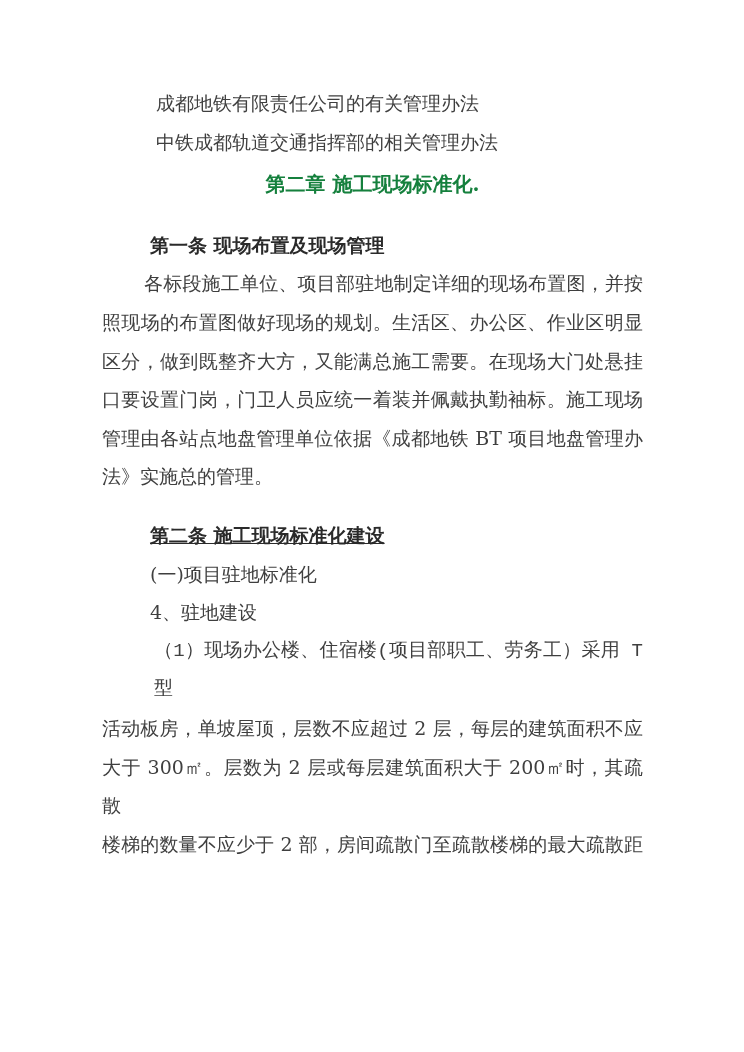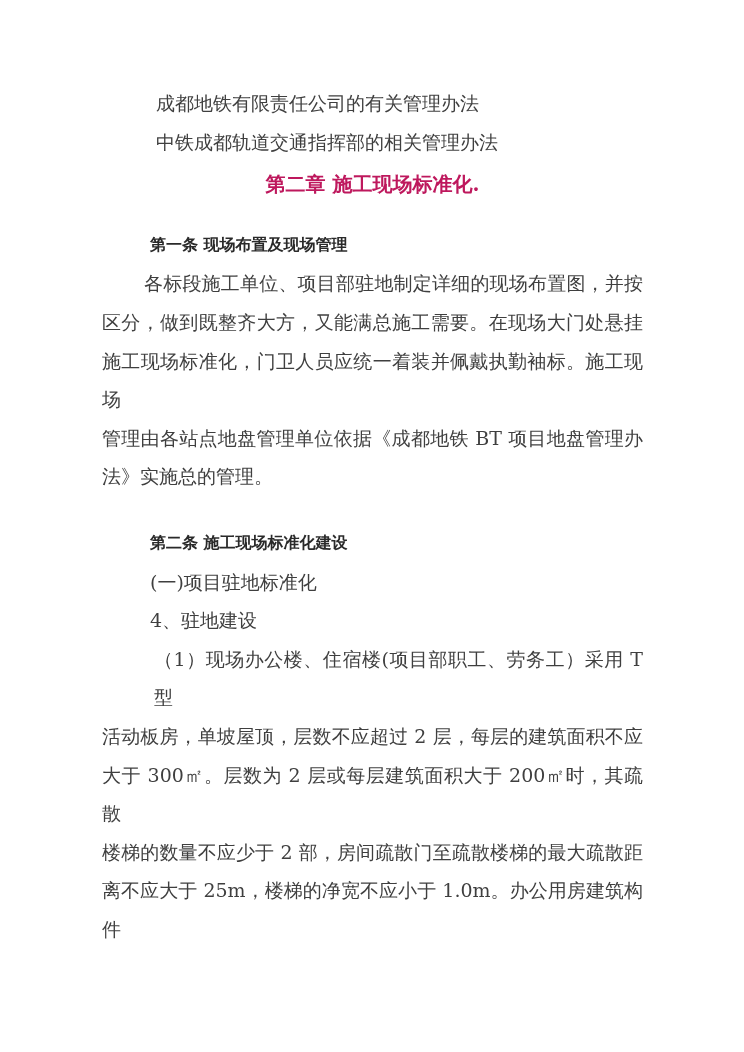--- a/index.html
+++ b/index.html
@@ -45,7 +45,7 @@
     text-align-last: center;
     font-weight: 700;
     font-size: 20px;
-    color: #be185d;
+    color: #15803d;
     margin: 4px 0 22px 0;
   }
   

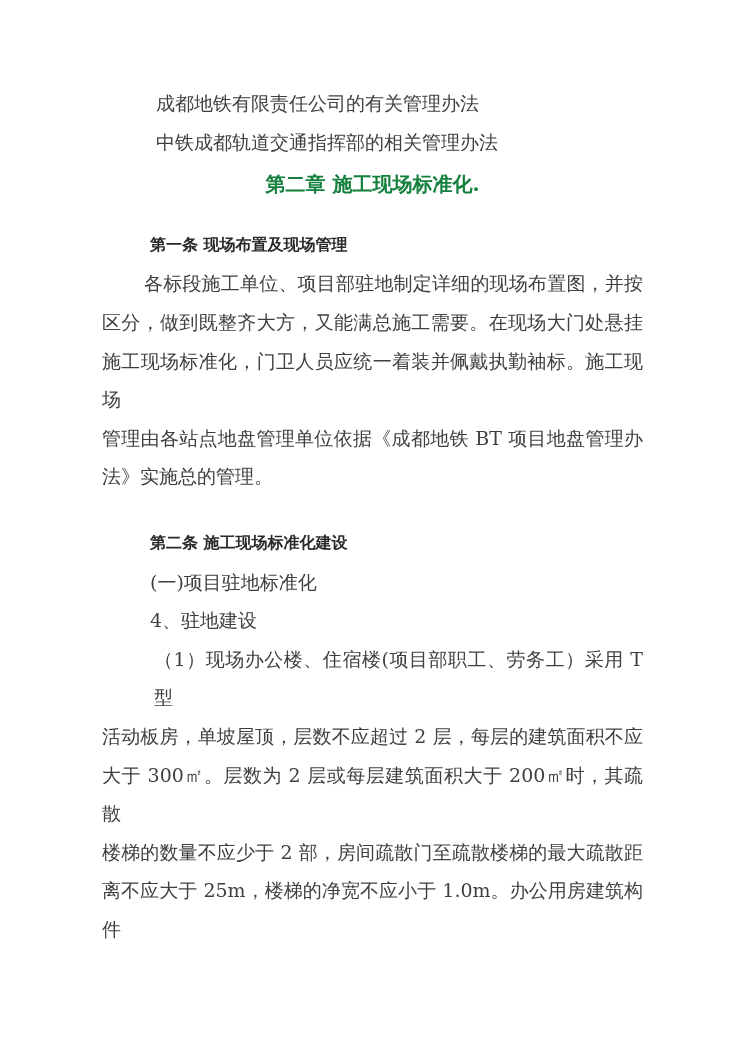--- a/index.html
+++ b/index.html
@@ -51,7 +51,7 @@
   
   .heading {
     font-weight: 700;
-    font-size: 16px;
+    font-size: 19px;
     color: #2a2a2a;
     padding-left: 48px;
     margin-top: 15px;

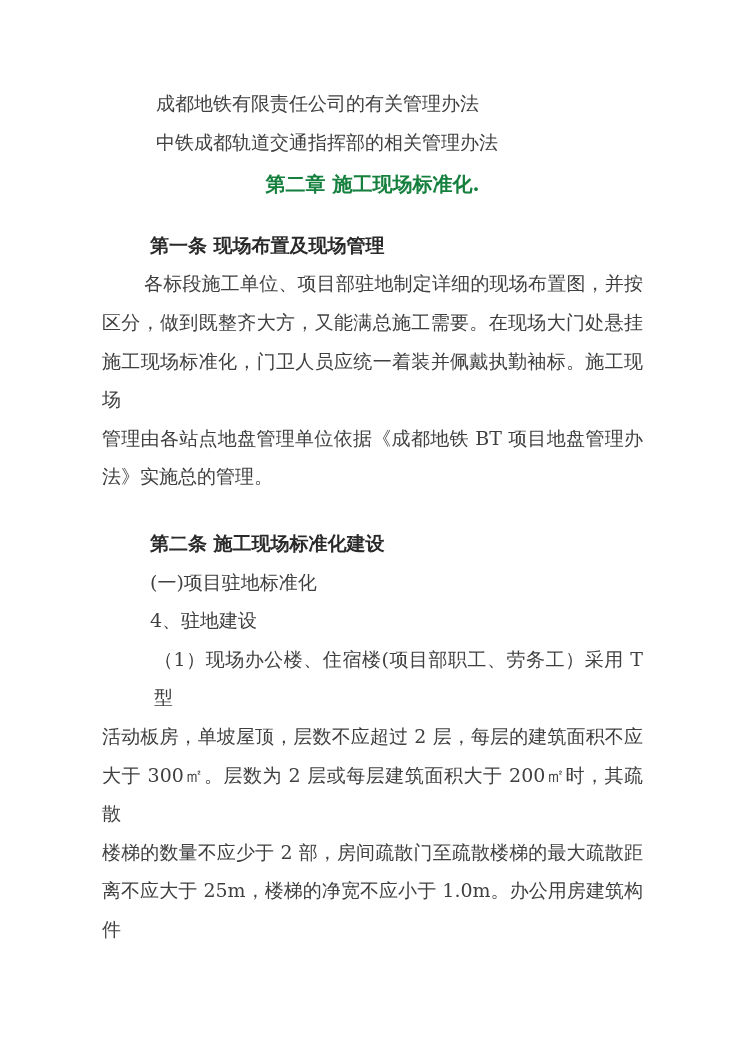--- a/index.html
+++ b/index.html
@@ -73,6 +73,7 @@
     <div class="line heading">第一条 现场布置及现场管理</div>
 
     <div class="line first stretch">各标段施工单位、项目部驻地制定详细的现场布置图，并按</div>
+    <div class="line stretch">照现场的布置图做好现场的规划。生活区、办公区、作业区明显</div>
     <div class="line stretch">区分，做到既整齐大方，又能满总施工需要。在现场大门处悬挂</div>
     <div class="line stretch">施工现场标准化，门卫人员应统一着装并佩戴执勤袖标。施工现场</div>
     <div class="line stretch">管理由各站点地盘管理单位依据《成都地铁 BT 项目地盘管理办</div>

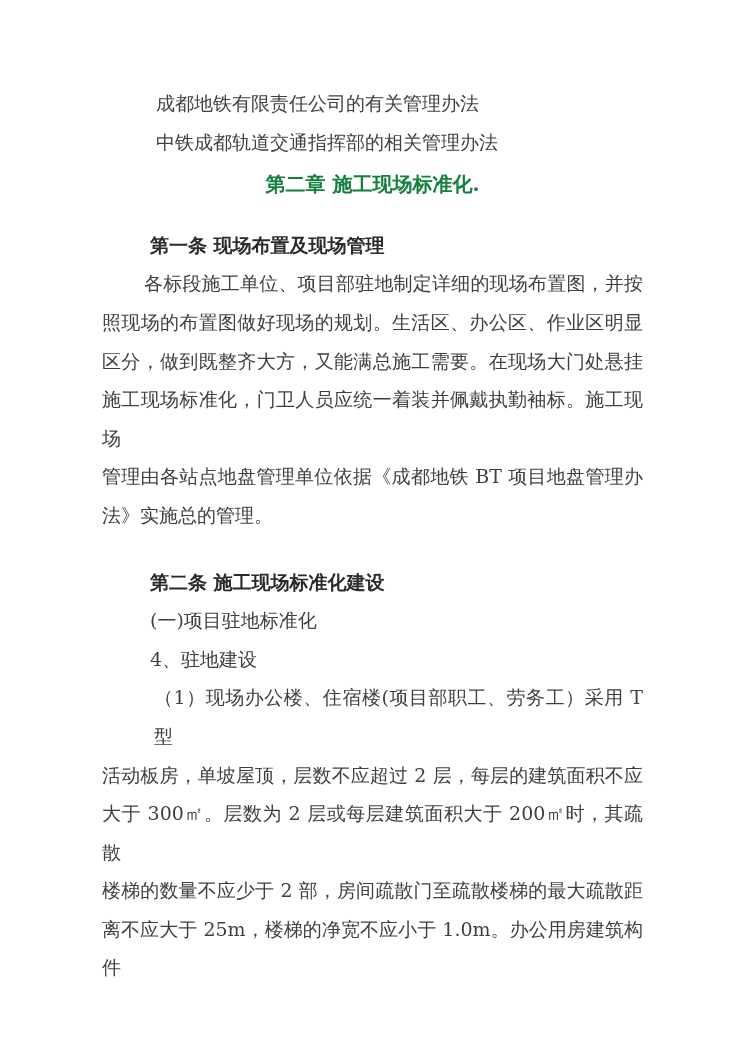--- a/index.html
+++ b/index.html
@@ -75,7 +75,7 @@
     <div class="line first stretch">各标段施工单位、项目部驻地制定详细的现场布置图，并按</div>
     <div class="line stretch">照现场的布置图做好现场的规划。生活区、办公区、作业区明显</div>
     <div class="line stretch">区分，做到既整齐大方，又能满总施工需要。在现场大门处悬挂</div>
-    <div class="line stretch">施工现场标准化，门卫人员应统一着装并佩戴执勤袖标。施工现场</div>
+    <div class="line stretch">口要设置门岗，门卫人员应统一着装并佩戴执勤袖标。施工现场</div>
     <div class="line stretch">管理由各站点地盘管理单位依据《成都地铁 BT 项目地盘管理办</div>
     <div class="line last">法》实施总的管理。</div>
 

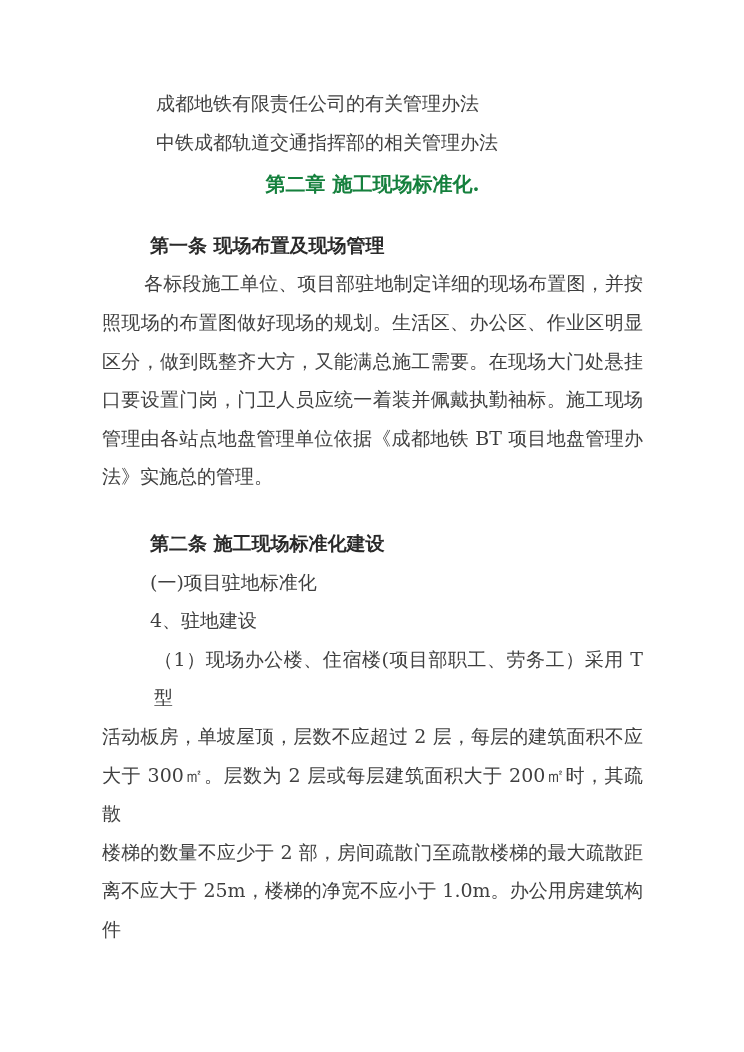--- a/index.html
+++ b/index.html
@@ -56,7 +56,7 @@
     padding-left: 48px;
     margin-top: 15px;
   }
-  .heading2 { margin-top: 28px; }
+  .heading2 { margin-top: 20px; text-decoration: underline; }
   .last { text-align-last: auto; }
 </style>
 </head>

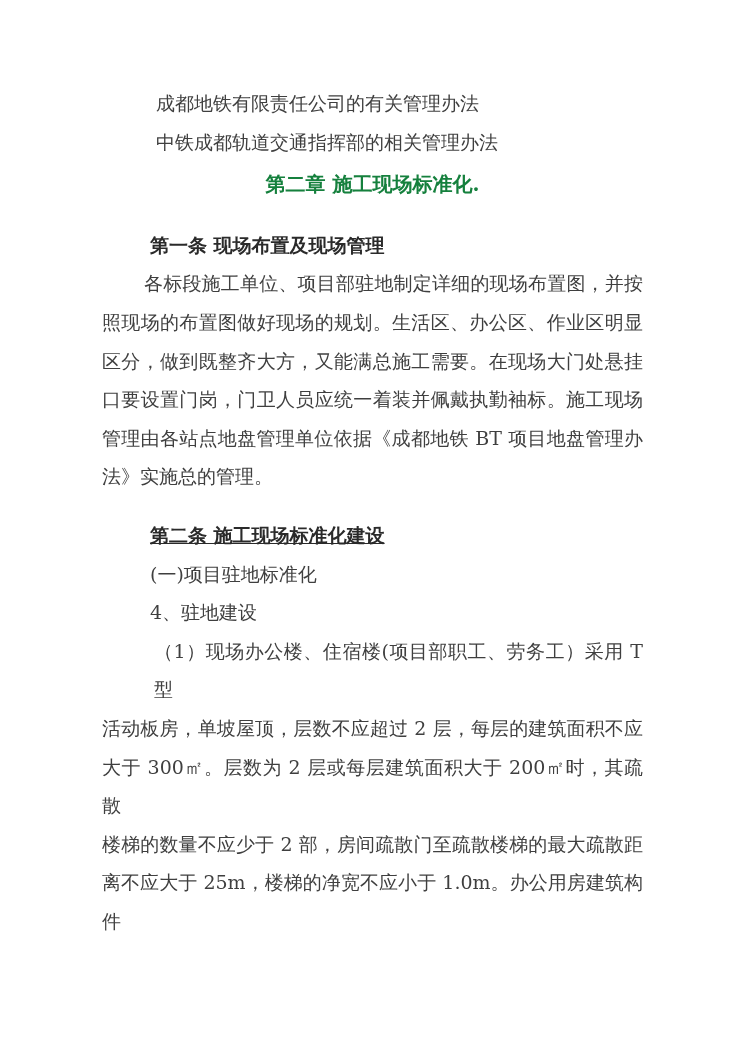--- a/index.html
+++ b/index.html
@@ -38,7 +38,7 @@
   .sub { padding-left: 48px; }
   
   .first  { padding-left: 42px; }
-  .first2 { padding-left: 52px; }
+  .first2 { padding-left: 52px; font-family: Liberation Mono, monospace; }
   
   .chapter {
     text-align: right;

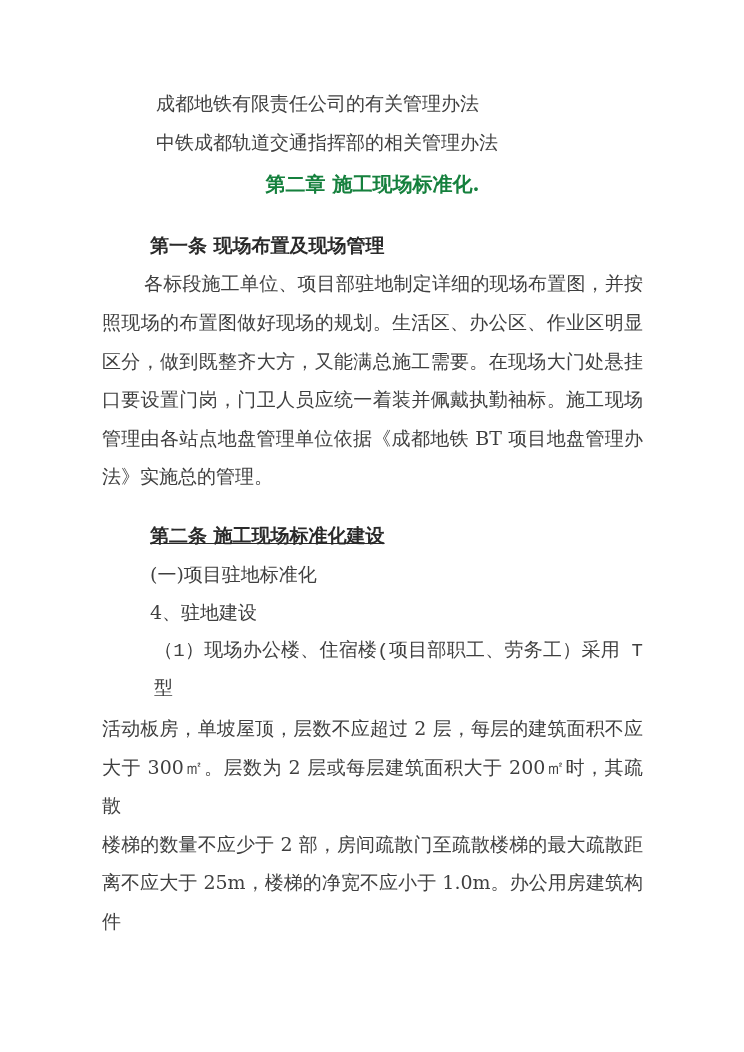--- a/index.html
+++ b/index.html
@@ -88,7 +88,6 @@
     <div class="line stretch">活动板房，单坡屋顶，层数不应超过 2 层，每层的建筑面积不应</div>
     <div class="line stretch">大于 300㎡。层数为 2 层或每层建筑面积大于 200㎡时，其疏散</div>
     <div class="line stretch">楼梯的数量不应少于 2 部，房间疏散门至疏散楼梯的最大疏散距</div>
-    <div class="line stretch">离不应大于 25m，楼梯的净宽不应小于 1.0m。办公用房建筑构件</div>
 
   </div>
 </div>

